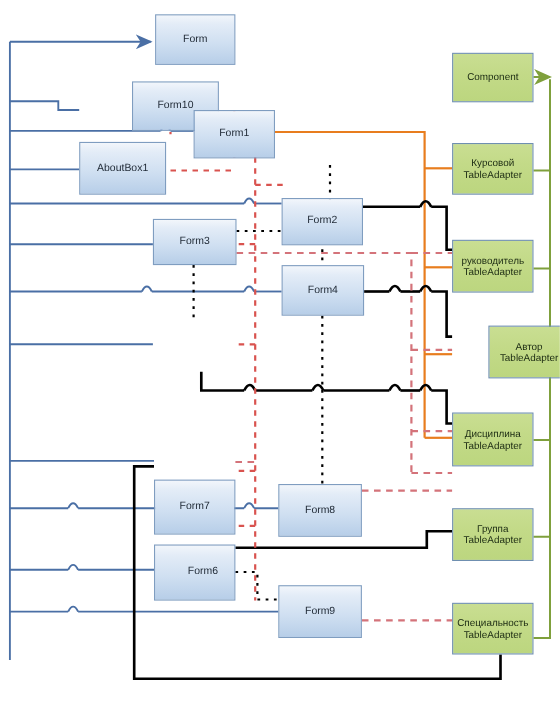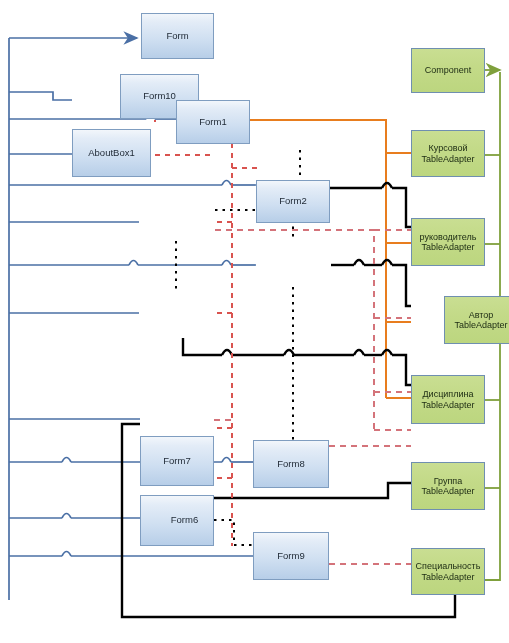--- a/index.html
+++ b/index.html
@@ -179,6 +179,9 @@
   <div class="node form-node" style="left: 256px; top: 144px; width: 74px; height: 43px; margin-top: 36px;">
       <span>Form2</span>
     </div>
+  <div class="node form-node" style="left: 139px; top: 199px; width: 76px; height: 42px;">
+      <span>Form3</span>
+    </div>
   <div class="node form-node" style="left: 140px; top: 396px; width: 74px; height: 50px; margin-top: 40px;">
       <span>Form7</span>
     </div>

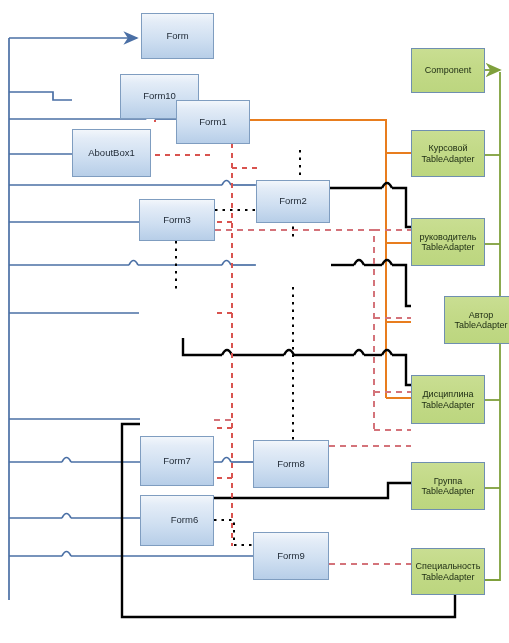--- a/index.html
+++ b/index.html
@@ -182,6 +182,9 @@
   <div class="node form-node" style="left: 139px; top: 199px; width: 76px; height: 42px;">
       <span>Form3</span>
     </div>
+  <div class="node form-node" style="left: 256px; top: 241px; width: 75px; height: 46px;">
+      <span>Form4</span>
+    </div>
   <div class="node form-node" style="left: 140px; top: 396px; width: 74px; height: 50px; margin-top: 40px;">
       <span>Form7</span>
     </div>

